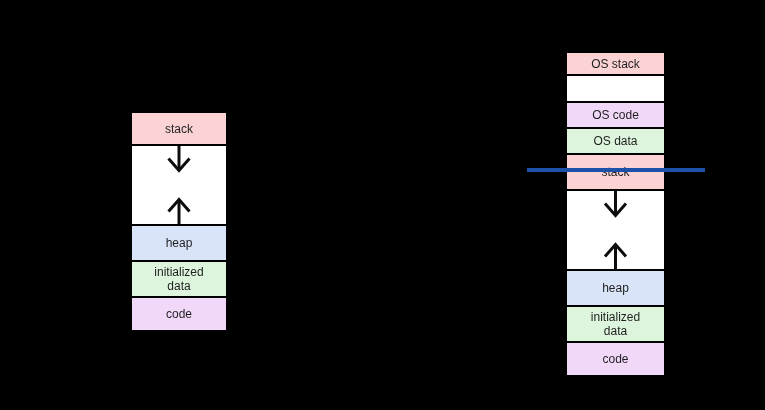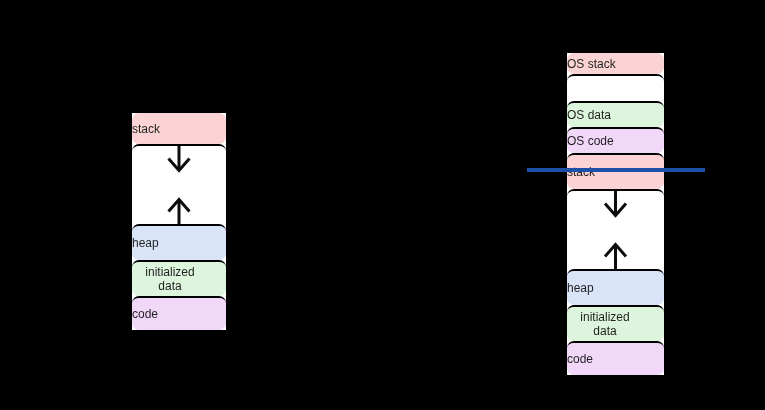--- a/index.html
+++ b/index.html
@@ -19,9 +19,8 @@
     position:relative;
     box-sizing:content-box;
     border-top:2px solid #000000;
-    display:flex;align-items:center;
+    display:flex;align-items:center;justify-content:center;
     overflow:hidden;
-    border-radius:7px;
   }
   .mem-section:first-child{border-top:none;}
   .sec-label{

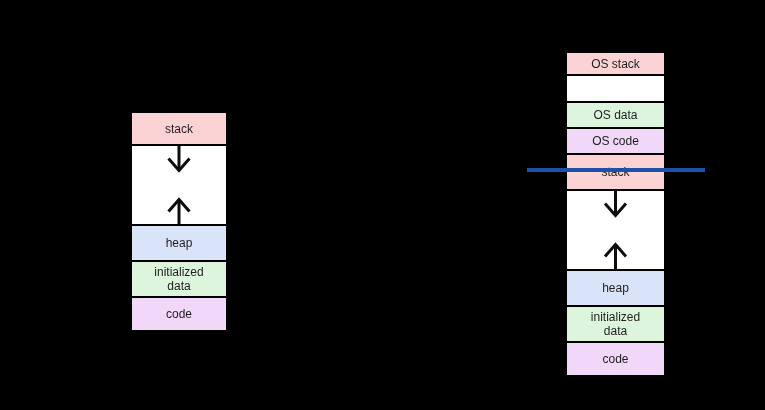--- a/index.html
+++ b/index.html
@@ -71,11 +71,11 @@
         <div class="sec-label">OS stack</div>
       </div>
       <div class="mem-section" style="height: 25px; background: rgb(255, 255, 255);"></div>
+      <div class="mem-section" style="height: 24px; background: rgb(241, 216, 249);">
+        <div class="sec-label">OS code</div>
+      </div>
       <div class="mem-section" style="height: 24px; background: rgb(220, 245, 220);">
         <div class="sec-label">OS data</div>
-      </div>
-      <div class="mem-section" style="height: 24px; background: rgb(241, 216, 249);">
-        <div class="sec-label">OS code</div>
       </div>
       <div class="mem-section" style="height: 34px; background: rgb(251, 211, 212);">
         <div class="sec-label">stack</div>

